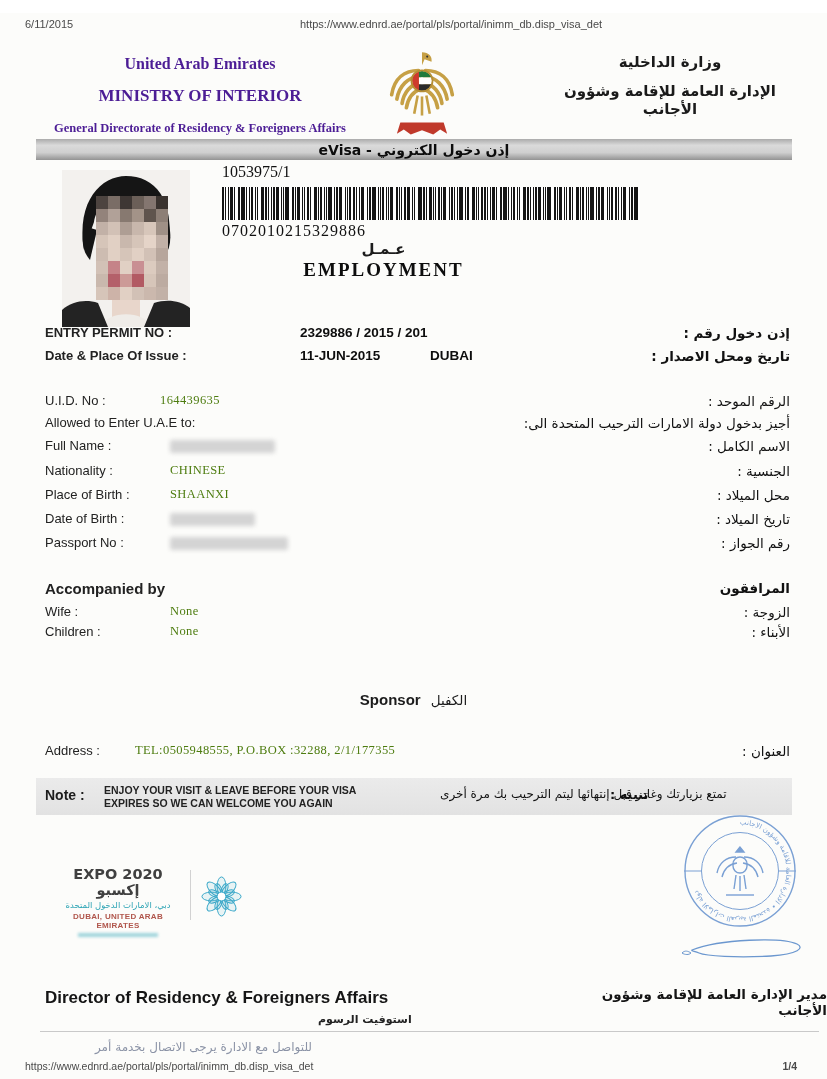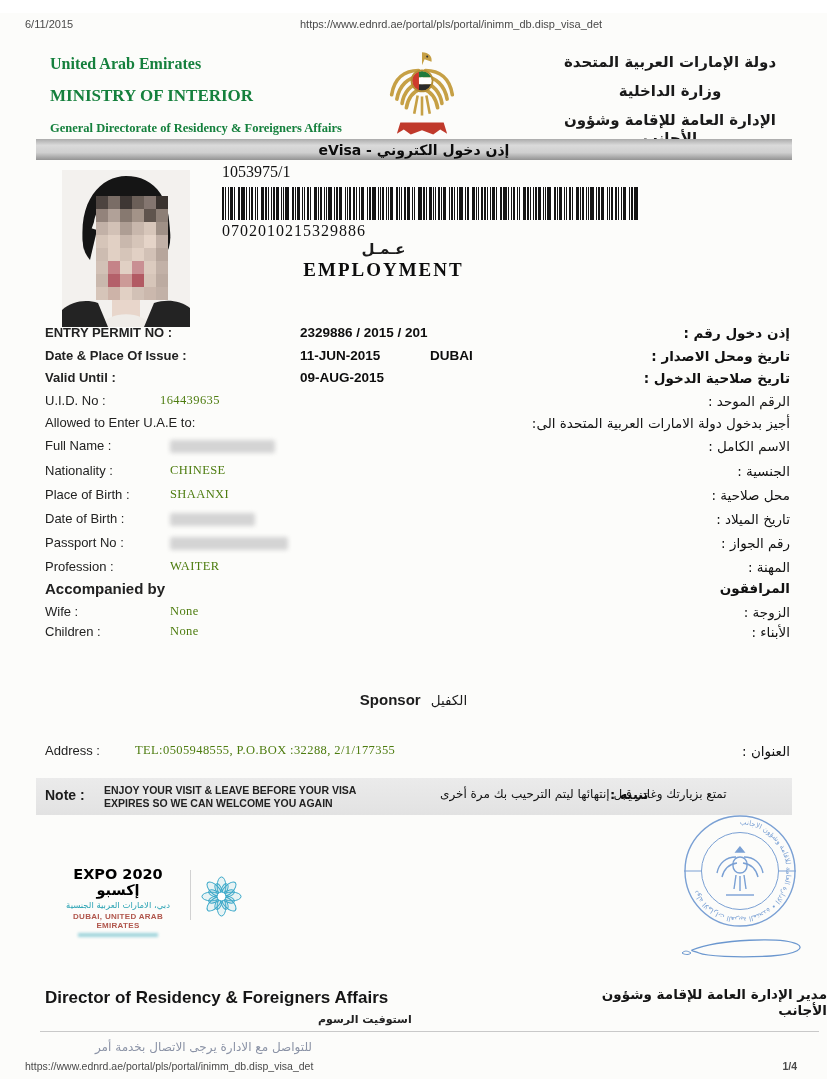--- a/index.html
+++ b/index.html
@@ -14,8 +14,8 @@
   .print-url{position:absolute;left:300px;top:5px;font-size:11px;color:#4a4a4a;}
 
   
-  .head-en{position:absolute;left:50px;top:42px;width:300px;text-align:left;
-           font-family:"Liberation Serif",serif;font-weight:bold;color:#15803d;}
+  .head-en{position:absolute;left:50px;top:42px;width:300px;text-align:center;
+           font-family:"Liberation Serif",serif;font-weight:bold;color:#4c1d95;}
   .head-en .l1{font-size:16px;margin-bottom:13px;}
   .head-en .l2{font-size:17px;margin-bottom:15px;}
   .head-en .l3{font-size:12.5px;}

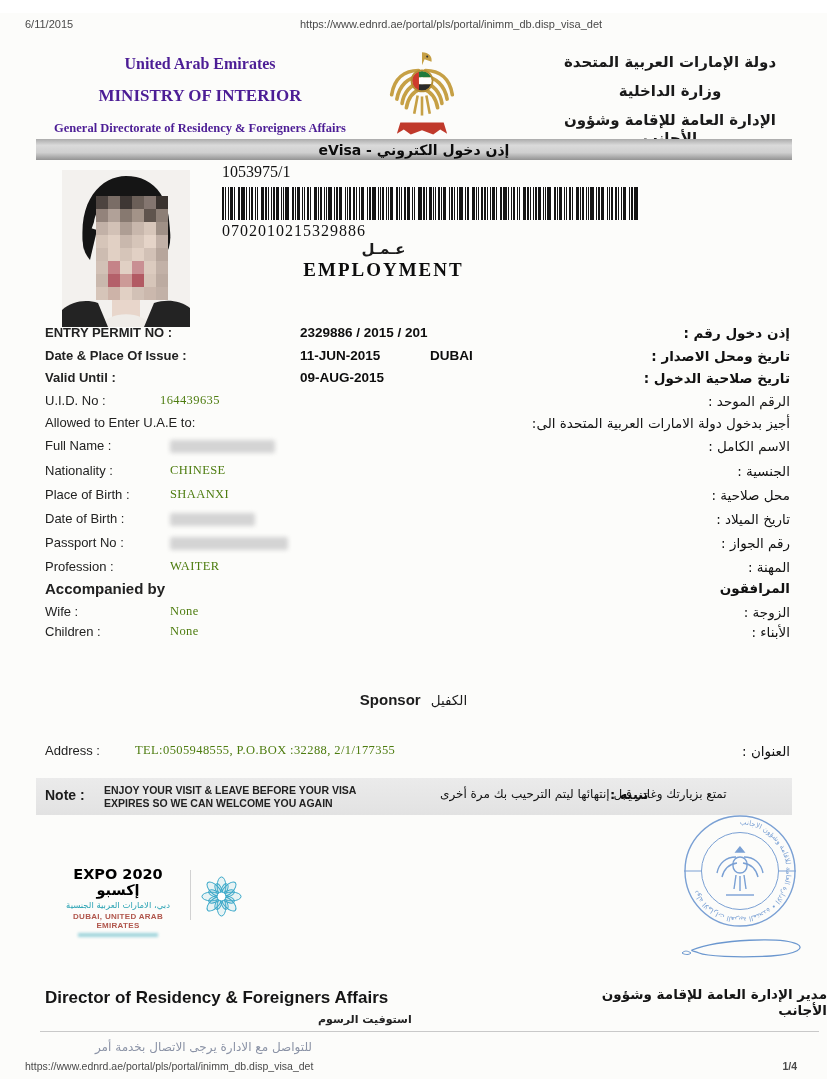--- a/index.html
+++ b/index.html
@@ -138,7 +138,6 @@
   </svg>
 
   <div class="head-ar">
-    <div class="ar" dir="rtl">دولة الإمارات العربية المتحدة</div>
     <div class="ar" dir="rtl">وزارة الداخلية</div>
     <div class="ar" dir="rtl">الإدارة العامة للإقامة وشؤون الأجانب</div>
   </div>

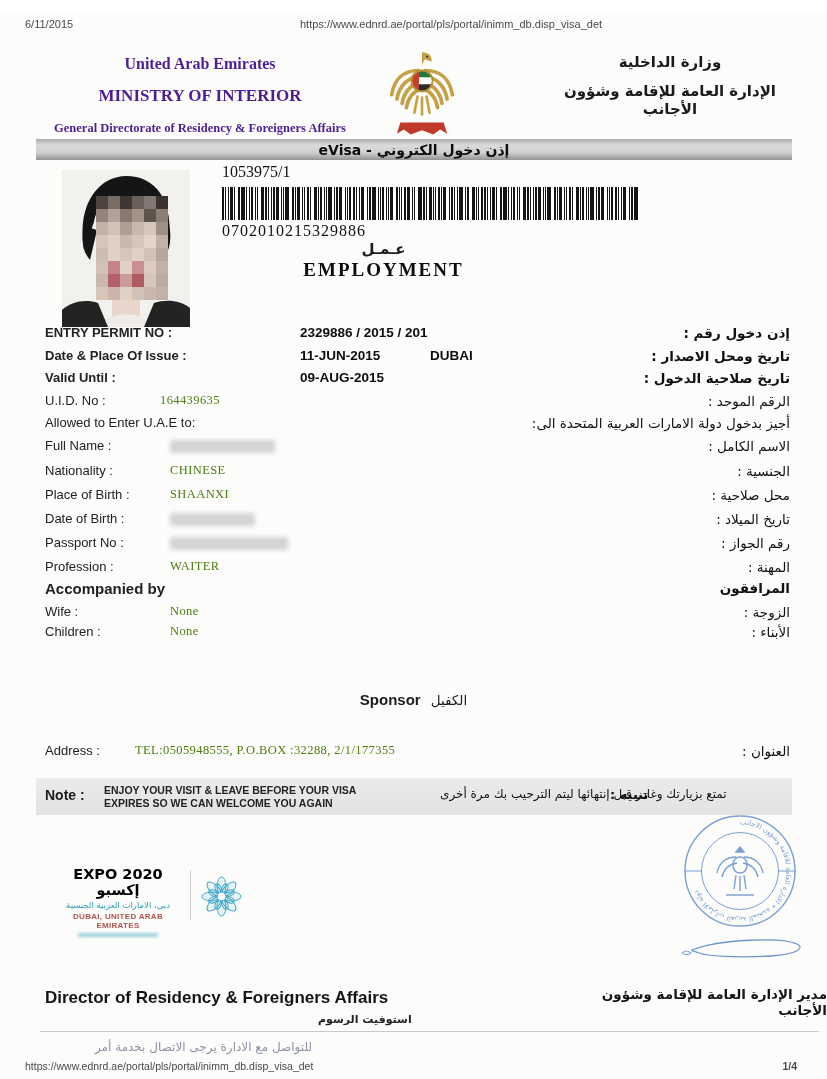--- a/index.html
+++ b/index.html
@@ -353,11 +353,6 @@
     <span class="val-c2">DUBAI</span>
     <span class="arl ar b" dir="rtl">تاريخ ومحل الاصدار :</span>
   </div>
-  <div class="row r2">
-    <span class="lbl b">Valid Until :</span>
-    <span class="val-c">09-AUG-2015</span>
-    <span class="arl ar b" dir="rtl">تاريخ صلاحية الدخول :</span>
-  </div>
   <div class="row r3">
     <span class="lbl">U.I.D. No :</span>
     <span class="val-s">164439635</span>

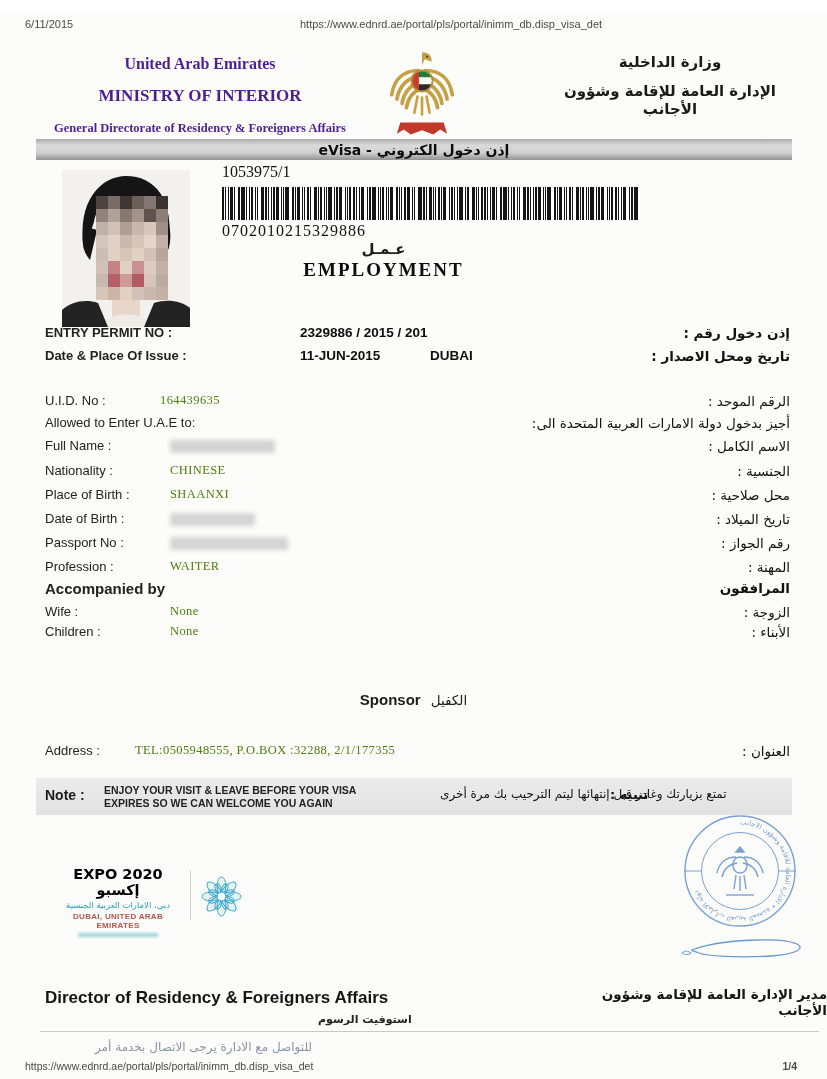--- a/index.html
+++ b/index.html
@@ -360,7 +360,7 @@
   </div>
   <div class="row r4">
     <span class="lbl">Allowed to Enter U.A.E to:</span>
-    <span class="arl ar" dir="rtl">أجيز بدخول دولة الامارات العربية المتحدة الى:</span>
+    <span class="arl ar" dir="rtl">أجيز بدخول دولة الامارات الترحيب المتحدة الى:</span>
   </div>
   <div class="row r5">
     <span class="lbl">Full Name :</span>

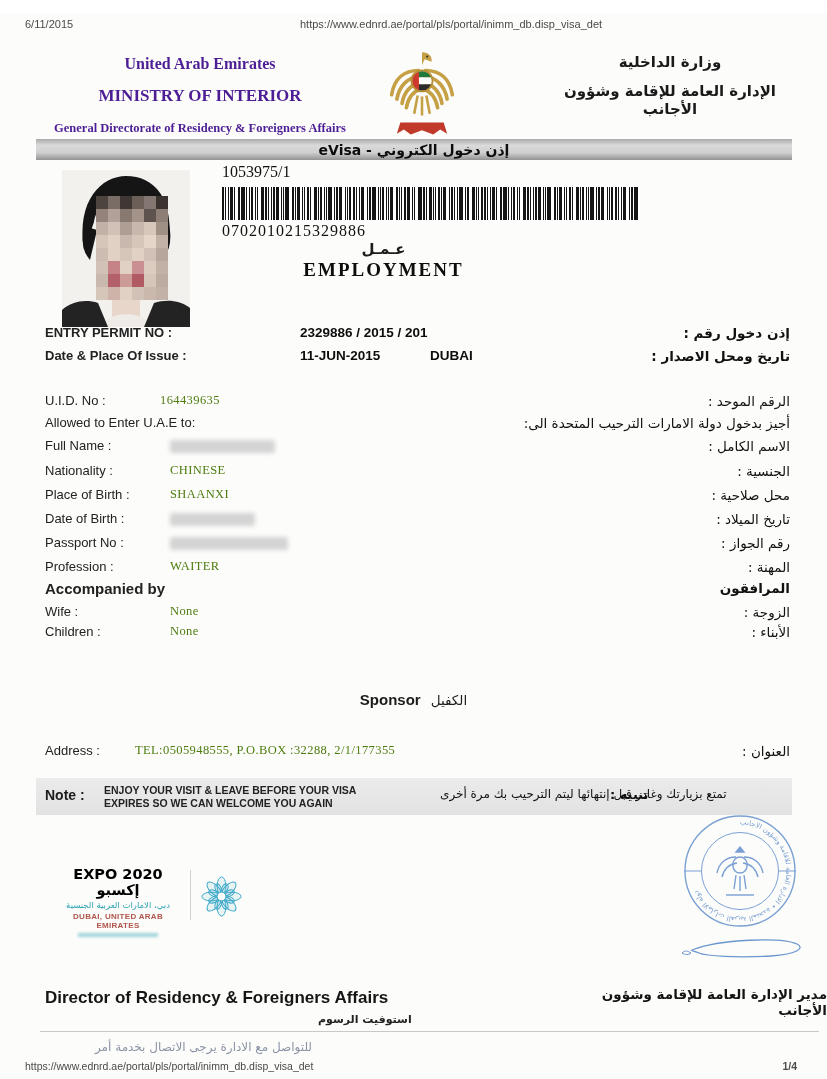--- a/index.html
+++ b/index.html
@@ -375,7 +375,7 @@
   <div class="row r7">
     <span class="lbl">Place of Birth :</span>
     <span class="val-s">SHAANXI</span>
-    <span class="arl ar" dir="rtl">محل صلاحية :</span>
+    <span class="arl ar" dir="rtl">محل الميلاد :</span>
   </div>
   <div class="row r8">
     <span class="lbl">Date of Birth :</span>

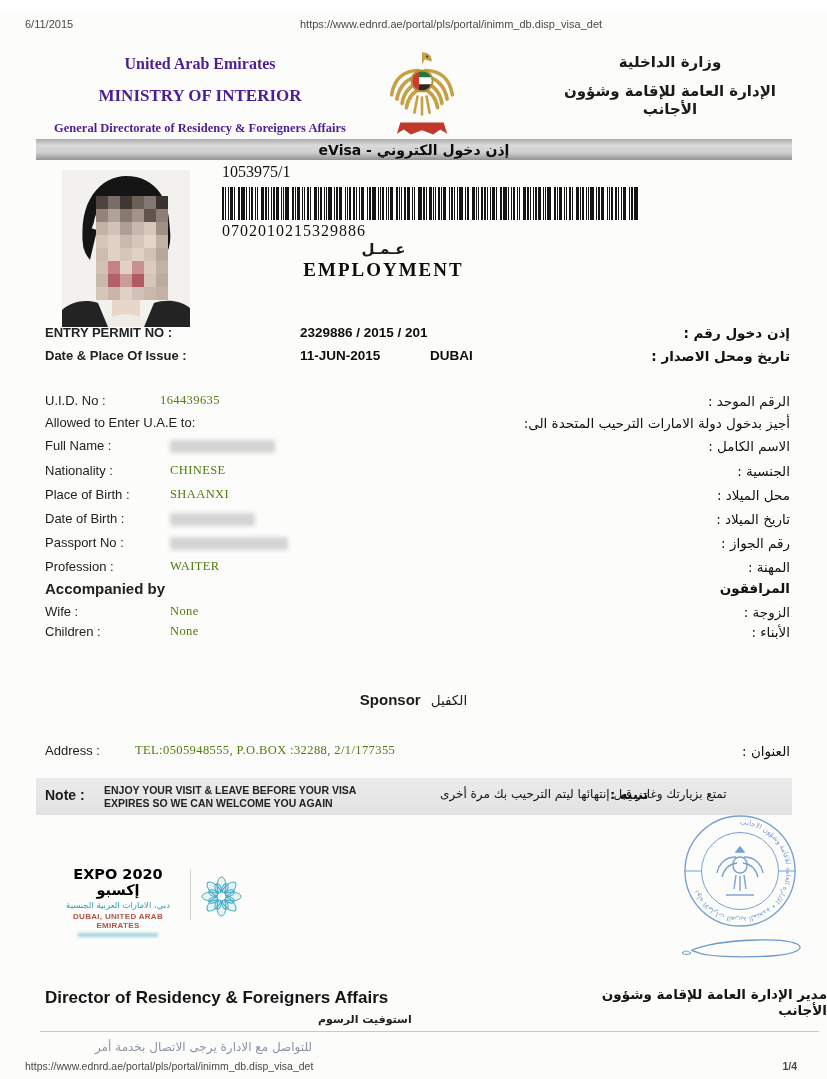--- a/index.html
+++ b/index.html
@@ -387,11 +387,6 @@
     <span class="redact w118"></span>
     <span class="arl ar" dir="rtl">رقم الجواز :</span>
   </div>
-  <div class="row r10">
-    <span class="lbl">Profession :</span>
-    <span class="val-s">WAITER</span>
-    <span class="arl ar" dir="rtl">المهنة :</span>
-  </div>
   <div class="row r11">
     <span class="lbl b">Accompanied by</span>
     <span class="arl ar b" dir="rtl">المرافقون</span>

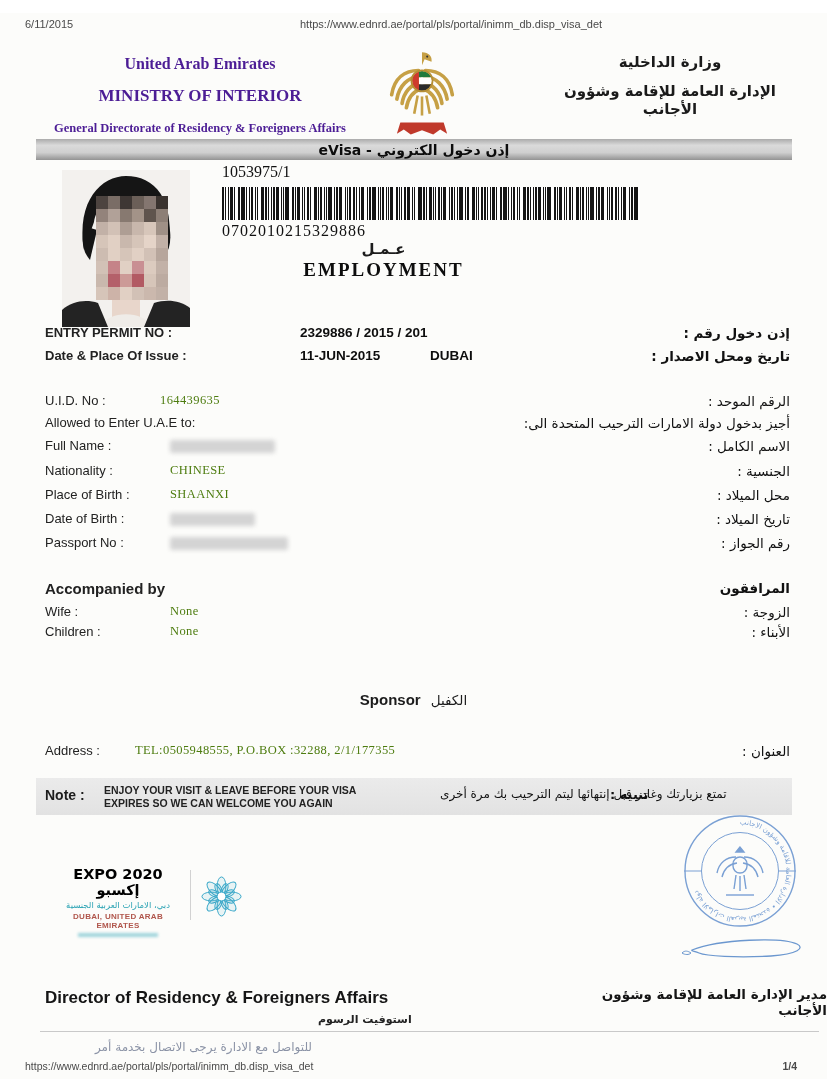--- a/index.html
+++ b/index.html
@@ -76,7 +76,7 @@
 
   
   .expo-text{position:absolute;left:52px;top:853px;width:132px;text-align:center;}
-  .expo-text .e1{font-size:14.5px;font-weight:bold;color:#000000;font-family:"DejaVu Sans",sans-serif;}
+  .expo-text .e1{font-size:14.5px;font-weight:bold;color:#404040;font-family:"DejaVu Sans",sans-serif;}
   .expo-text .e2{font-size:8.5px;color:#2ba3b4;margin-top:2px;}
   .expo-text .e3{font-size:8px;font-weight:bold;color:#b0564c;letter-spacing:.3px;margin-top:2px;}
   .expo-text .e4{margin:3px auto 0;width:80px;height:4px;background:#9fd4dc;filter:blur(1.5px);}

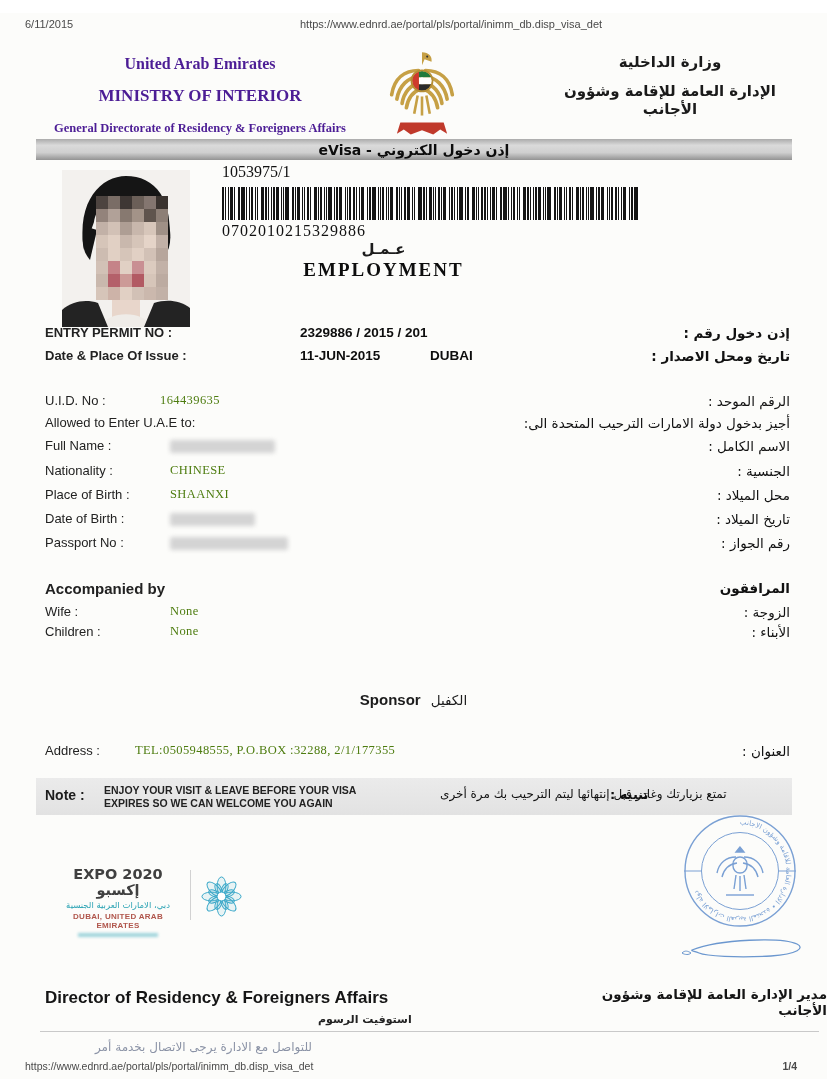--- a/index.html
+++ b/index.html
@@ -449,7 +449,7 @@
 
   <div class="expo-text">
     <div class="e1" dir="ltr">EXPO 2020 إكسبو</div>
-    <div class="e2 ar" dir="rtl">دبي، الامارات العربية الجنسية</div>
+    <div class="e2 ar" dir="rtl">دبي، الامارات الدخول المتحدة</div>
     <div class="e3">DUBAI, UNITED ARAB EMIRATES</div>
     <div class="e4"></div>
   </div>

